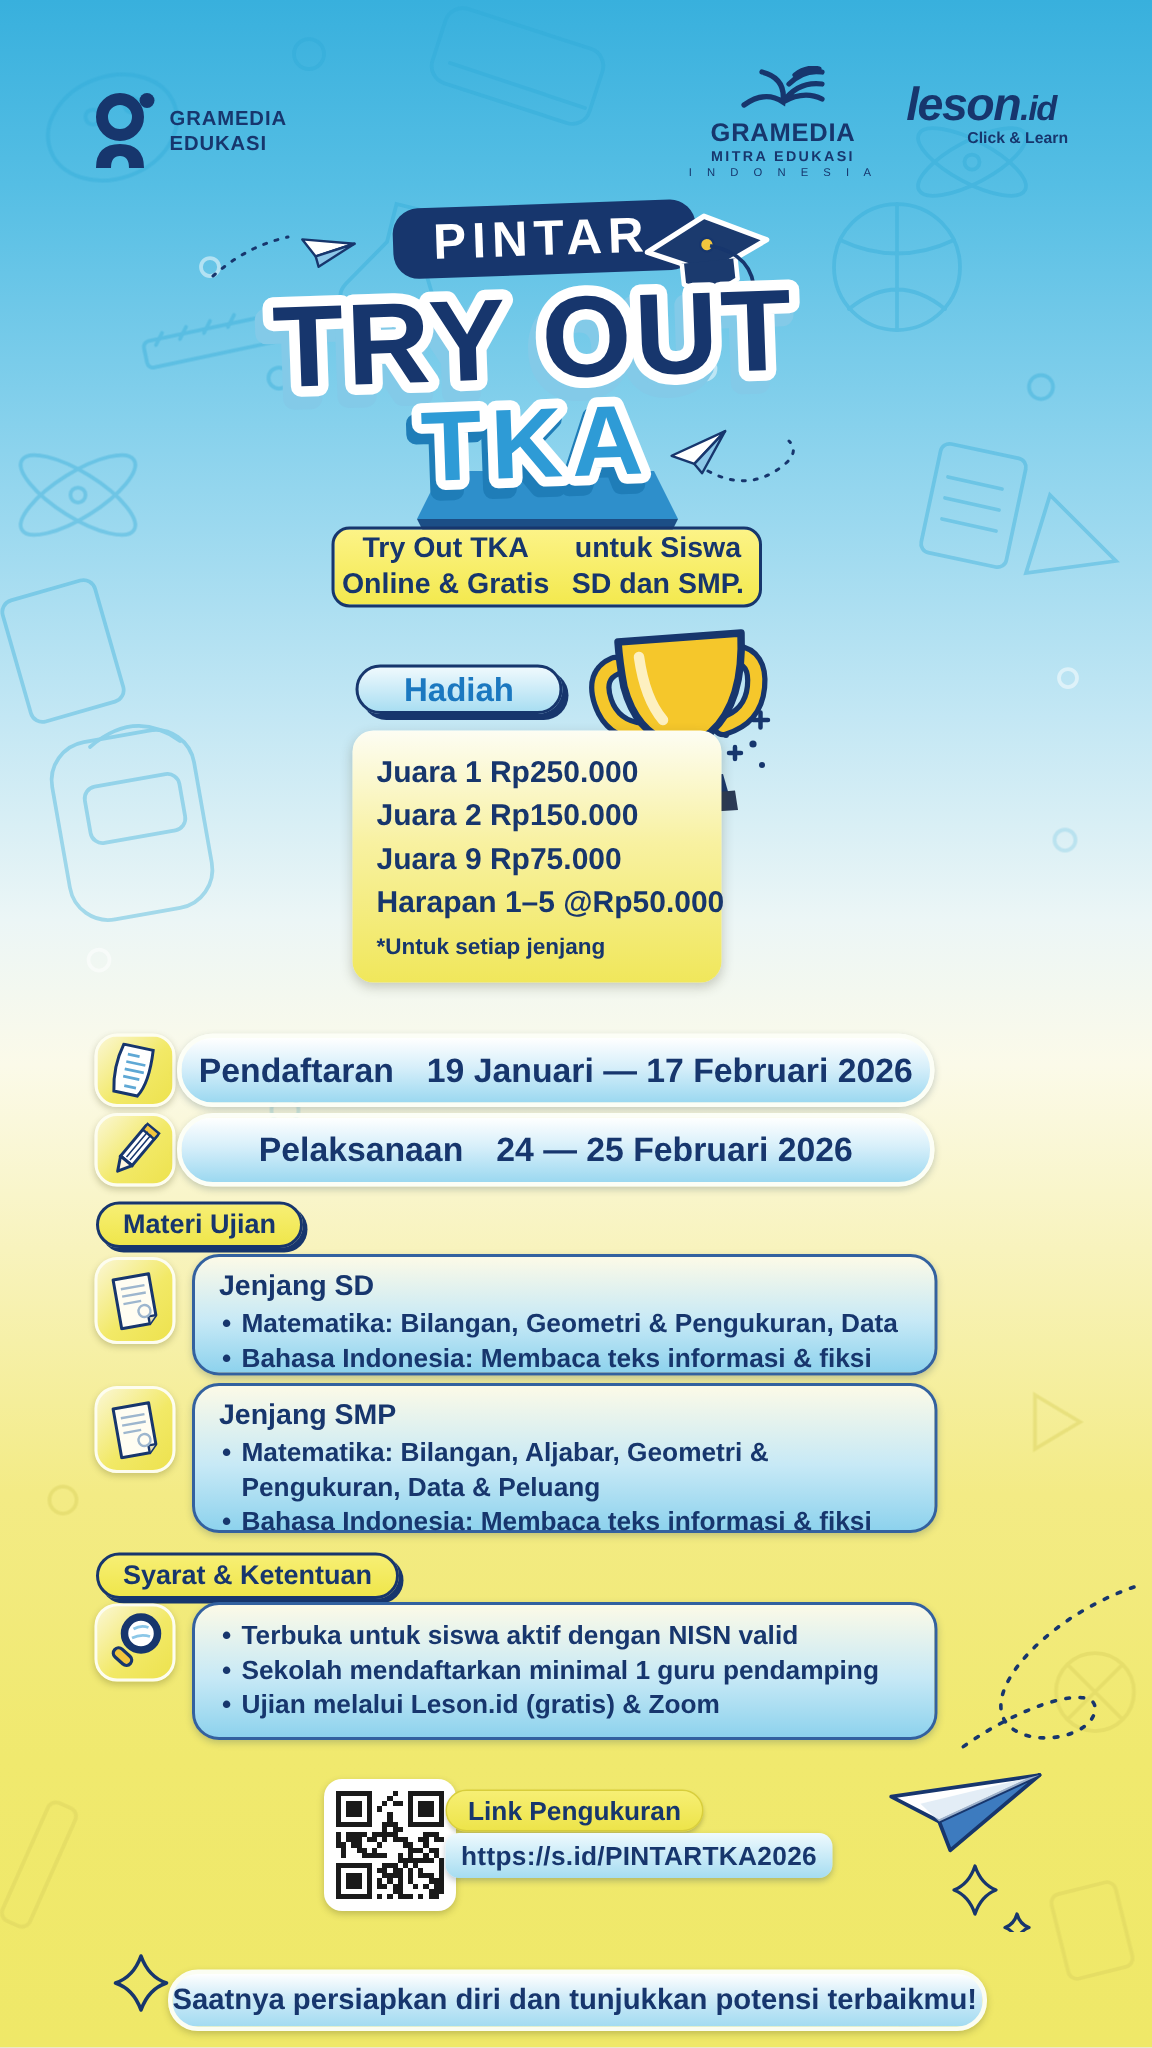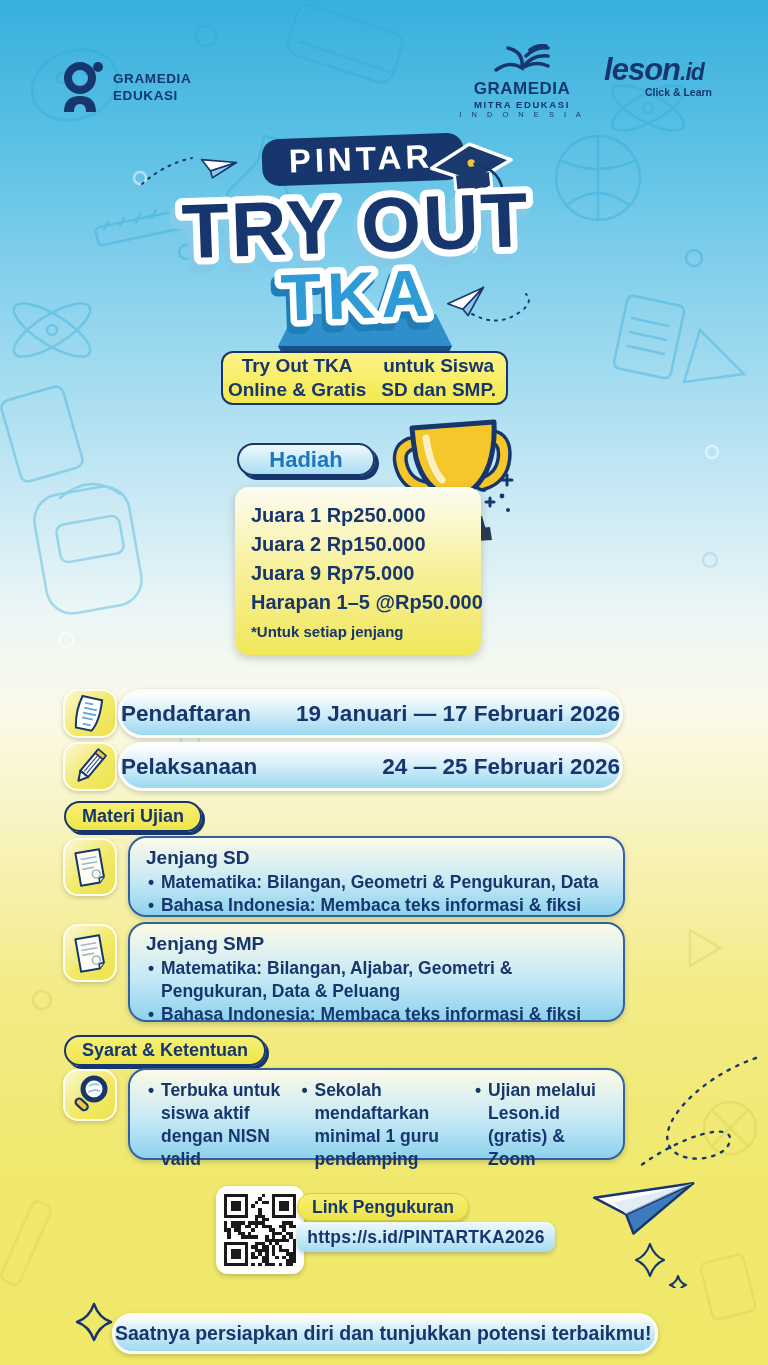--- a/index.html
+++ b/index.html
@@ -63,7 +63,7 @@
     border-radius:24px;border:3px solid #FCFEF6;
     background:linear-gradient(180deg,#FFFFFF 0%,#D7EFFA 45%,#9BD8F0 100%);
     box-shadow:0 2px 5px rgba(40,70,90,.25);
-    display:flex;align-items:center;justify-content:space-between;gap:22px;
+    display:flex;align-items:center;justify-content:center;gap:22px;
     font-size:22.5px;white-space:nowrap;
   }
   .date-pill .lbl{font-weight:bold;}

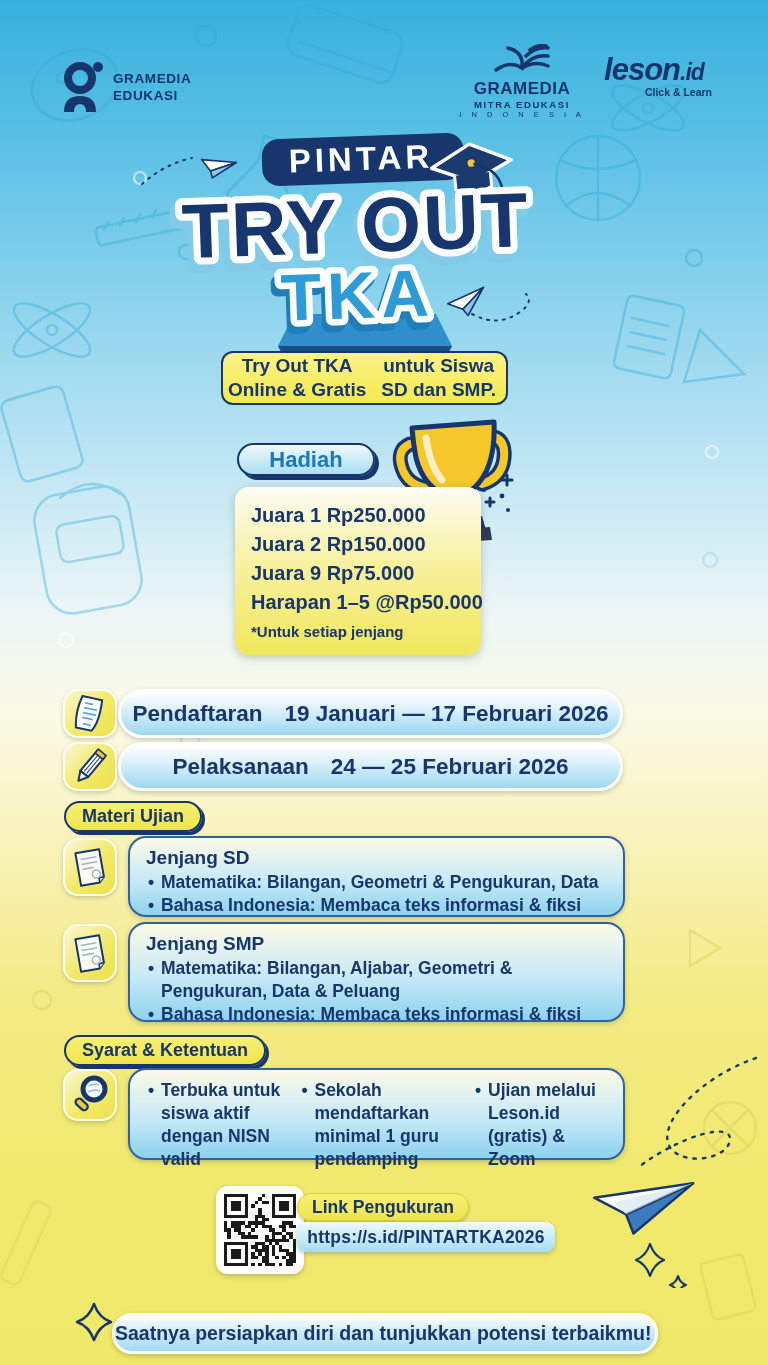--- a/index.html
+++ b/index.html
@@ -343,7 +343,7 @@
       <rect x="4" y="26" width="14" height="7" rx="3.5" transform="rotate(42 11 29)" fill="#F2C53D" stroke="#17366D" stroke-width="2.2"></rect>
     </svg>
   </div>
-  <div class="abs info-card" style="top:1068px;height:92px;display:flex;justify-content:center;">
+  <div class="abs info-card" style="top:1068px;height:92px;display:flex;flex-direction:column;justify-content:center;">
     <div class="bullet">Terbuka untuk siswa aktif dengan NISN valid</div>
     <div class="bullet">Sekolah mendaftarkan minimal 1 guru pendamping</div>
     <div class="bullet">Ujian melalui Leson.id (gratis) &amp; Zoom</div>

